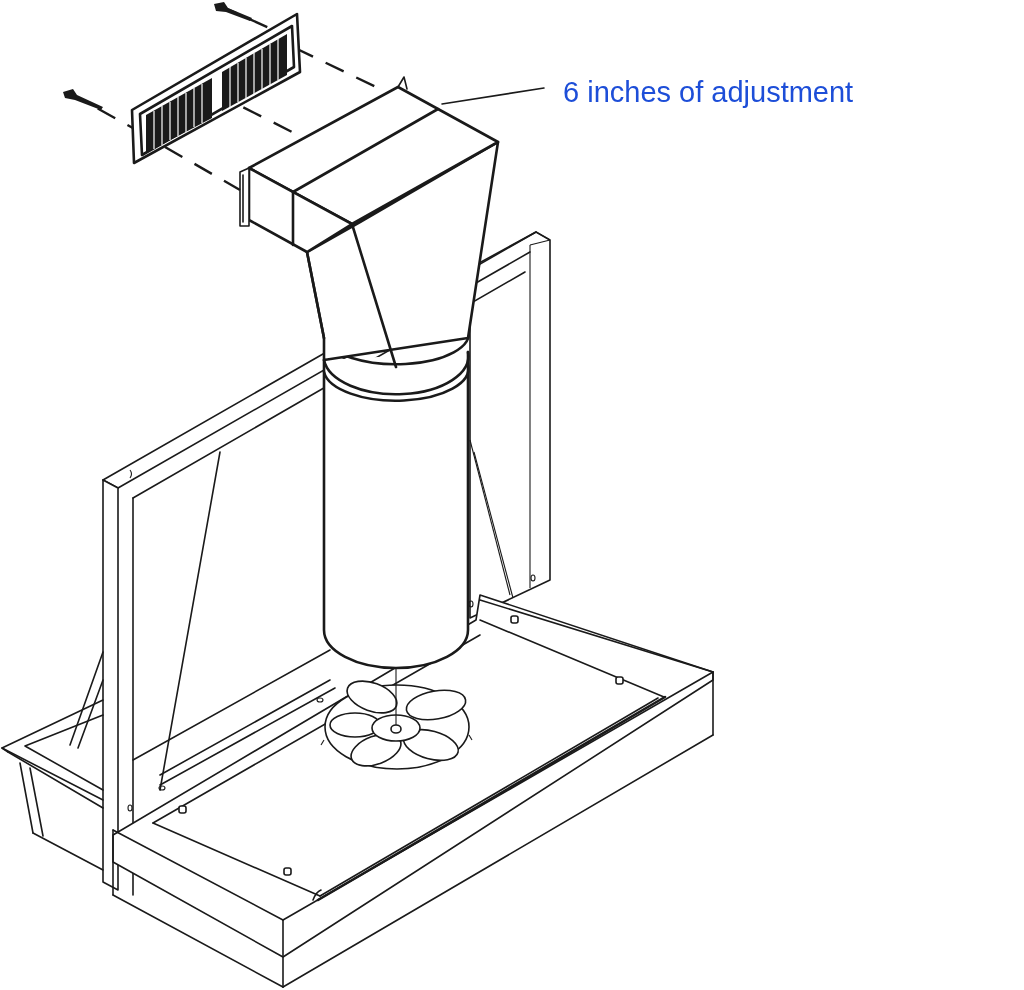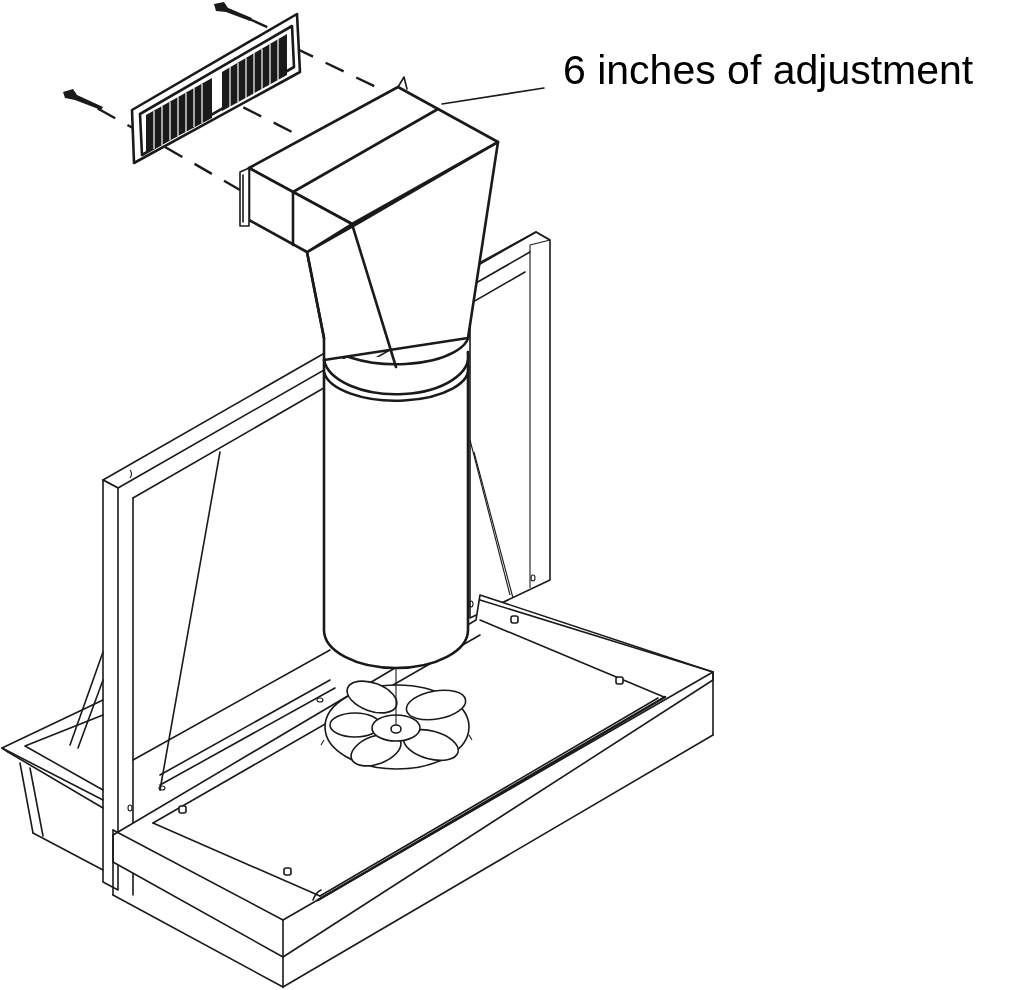--- a/index.html
+++ b/index.html
@@ -8,10 +8,10 @@
     .callout-label {
       position: absolute;
       left: 563px;
-      top: 50px;
+      top: 78px;
       font-family: "Liberation Sans", sans-serif;
-      font-size: 41px;
-      color: #000000;
+      font-size: 29px;
+      color: #1d4ed8;
       white-space: nowrap;
       letter-spacing: 0px;
       line-height: 1;

